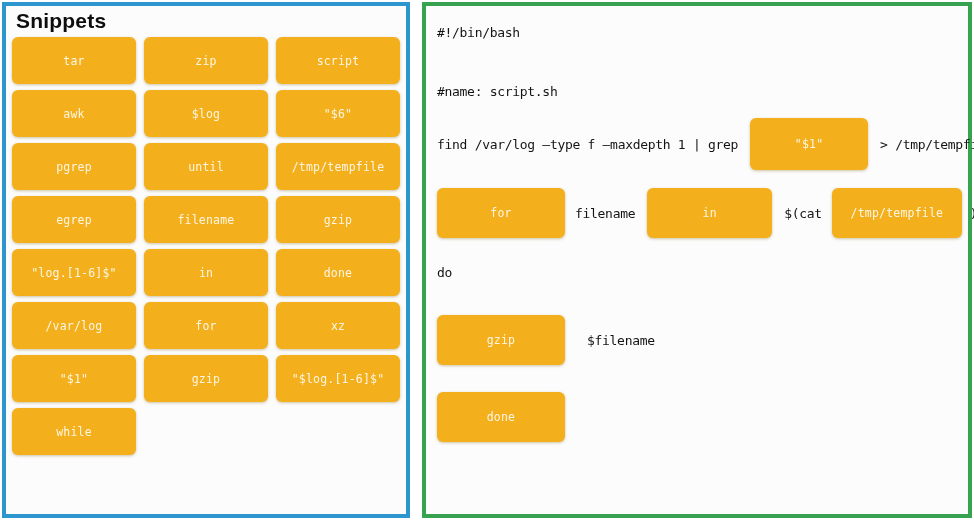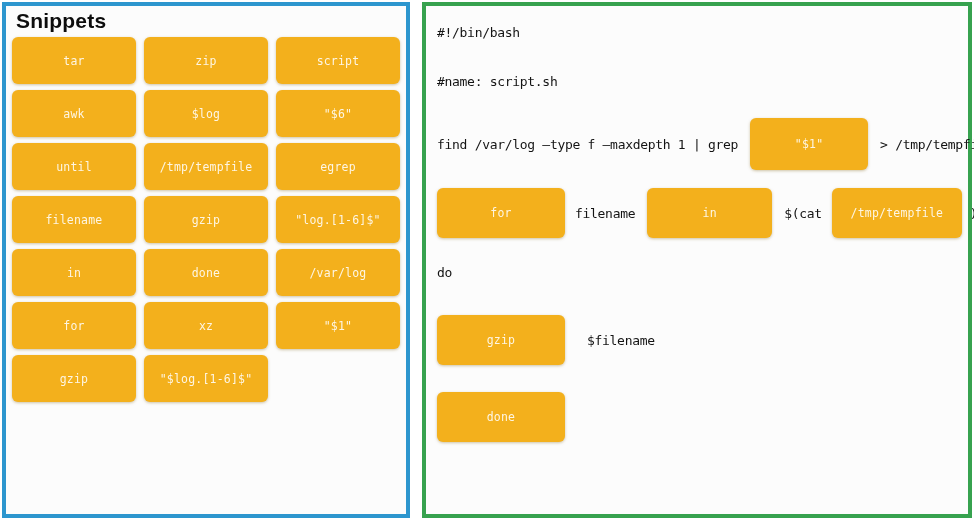--- a/index.html
+++ b/index.html
@@ -27,7 +27,7 @@
             font-size:13px;color:#141414;white-space:pre;}
   .code-text{letter-spacing:-0.3px;}
   #row-shebang{top:19px;}
-  #row-name{top:68px;}
+  #row-name{top:78px;}
   #row-find{top:112px;height:52px;}
   #row-for{top:181px;height:52px;}
   #row-do{top:259px;}

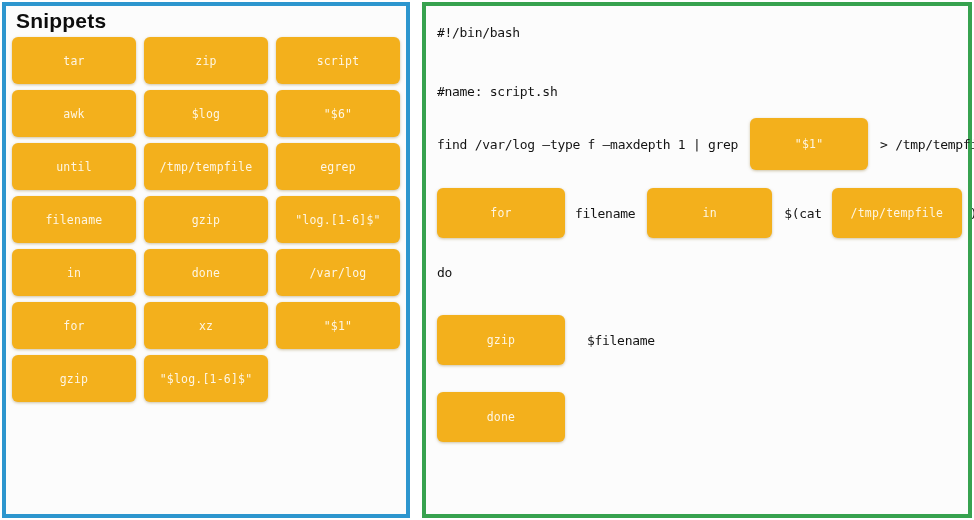--- a/index.html
+++ b/index.html
@@ -56,6 +56,7 @@
       <div class="chip">awk</div>
       <div class="chip">$log</div>
       <div class="chip">"$6"</div>
+      <div class="chip">pgrep</div>
       <div class="chip">until</div>
       <div class="chip">/tmp/tempfile</div>
       <div class="chip">egrep</div>

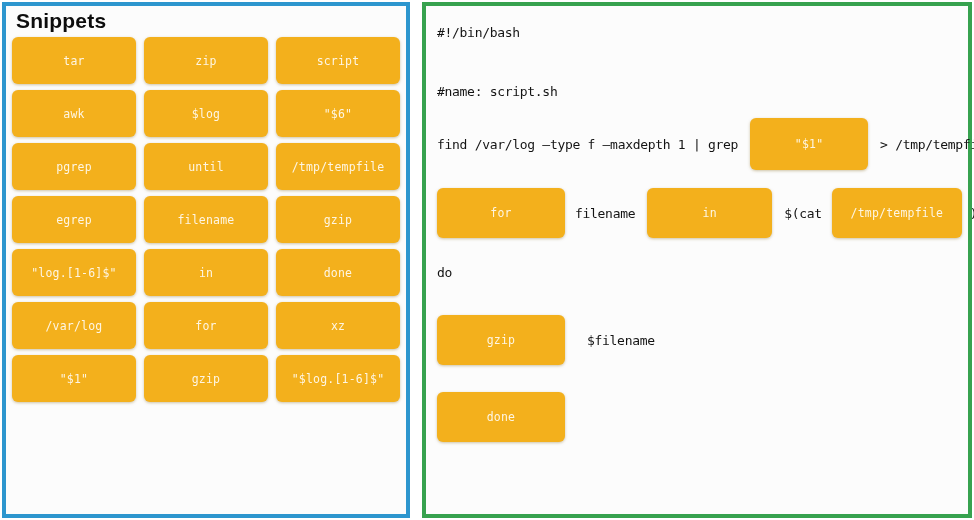--- a/index.html
+++ b/index.html
@@ -71,6 +71,7 @@
       <div class="chip">"$1"</div>
       <div class="chip">gzip</div>
       <div class="chip">"$log.[1-6]$"</div>
+      <div class="chip">while</div>
     </div>
   </div>
 

